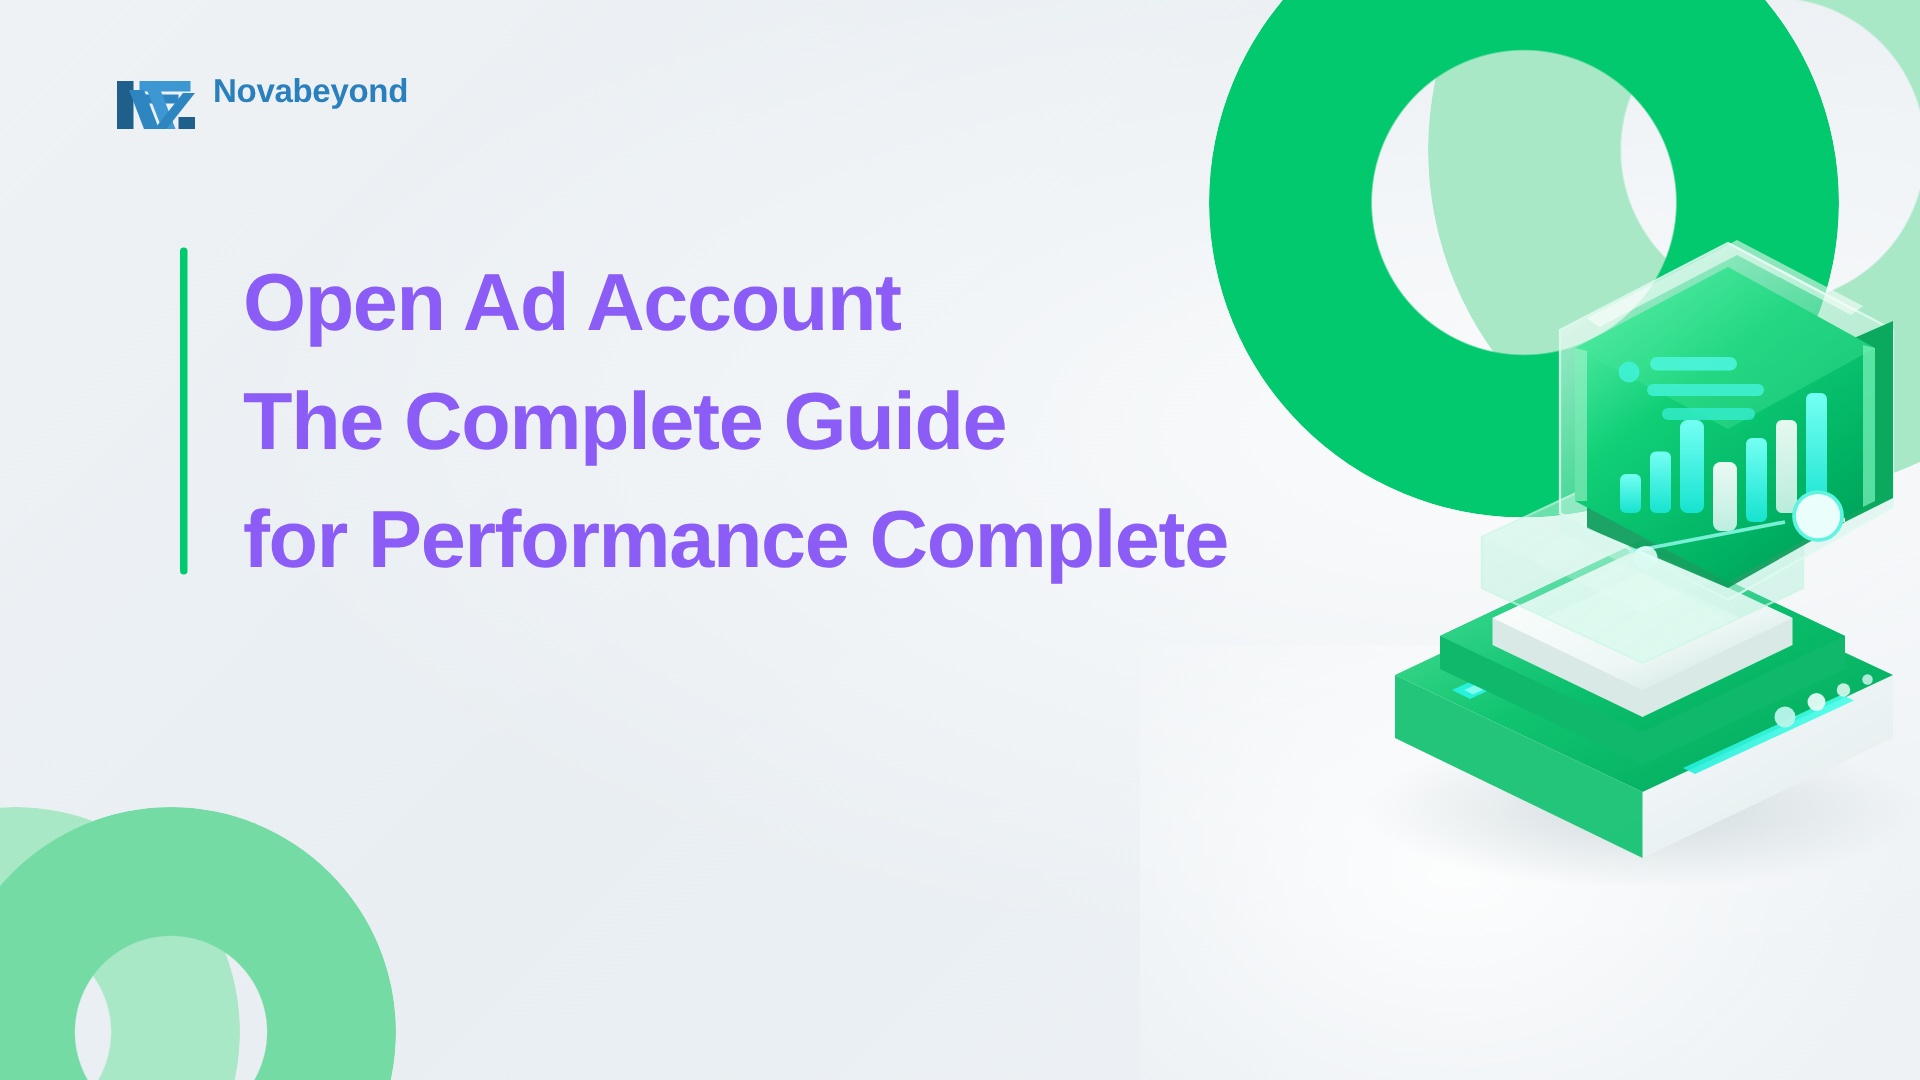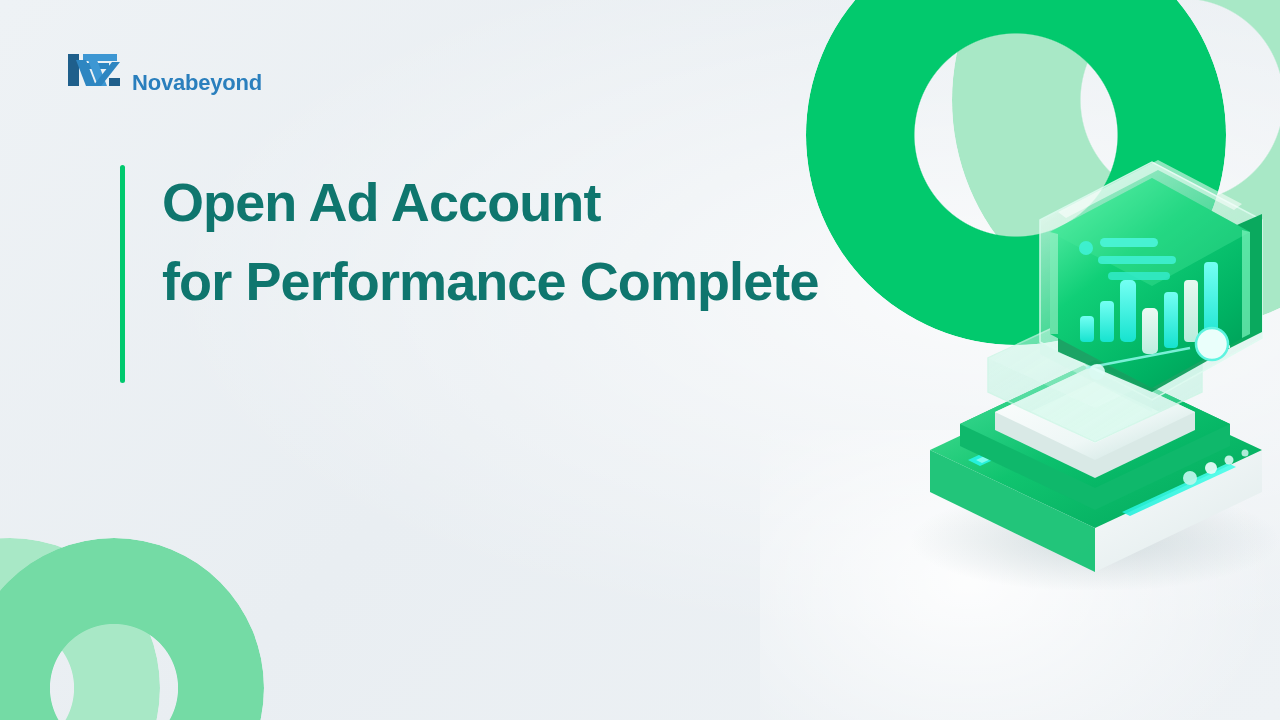--- a/index.html
+++ b/index.html
@@ -98,10 +98,10 @@
   
   .logo {
     position: absolute;
-    left: 68px;
+    left: 78px;
     top: 50px;
     display: flex;
-    align-items: flex-end;
+    align-items: flex-start;
     gap: 12px;
   }
   .logo-mark { display: block; }

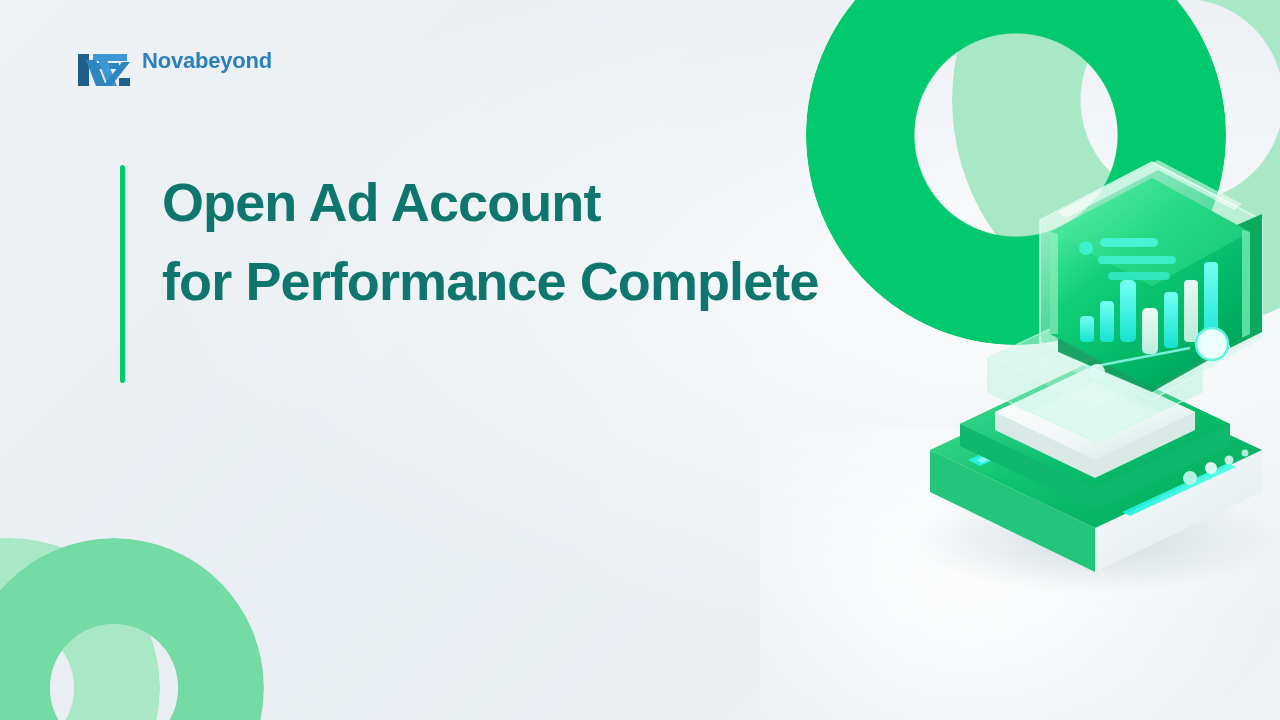--- a/index.html
+++ b/index.html
@@ -136,7 +136,7 @@
     font-size: 54px;
     font-weight: bold;
     line-height: 79px;
-    color: #0f766e;
+    color: #8b5cf6;
     letter-spacing: -0.9px;
     white-space: nowrap;
   }

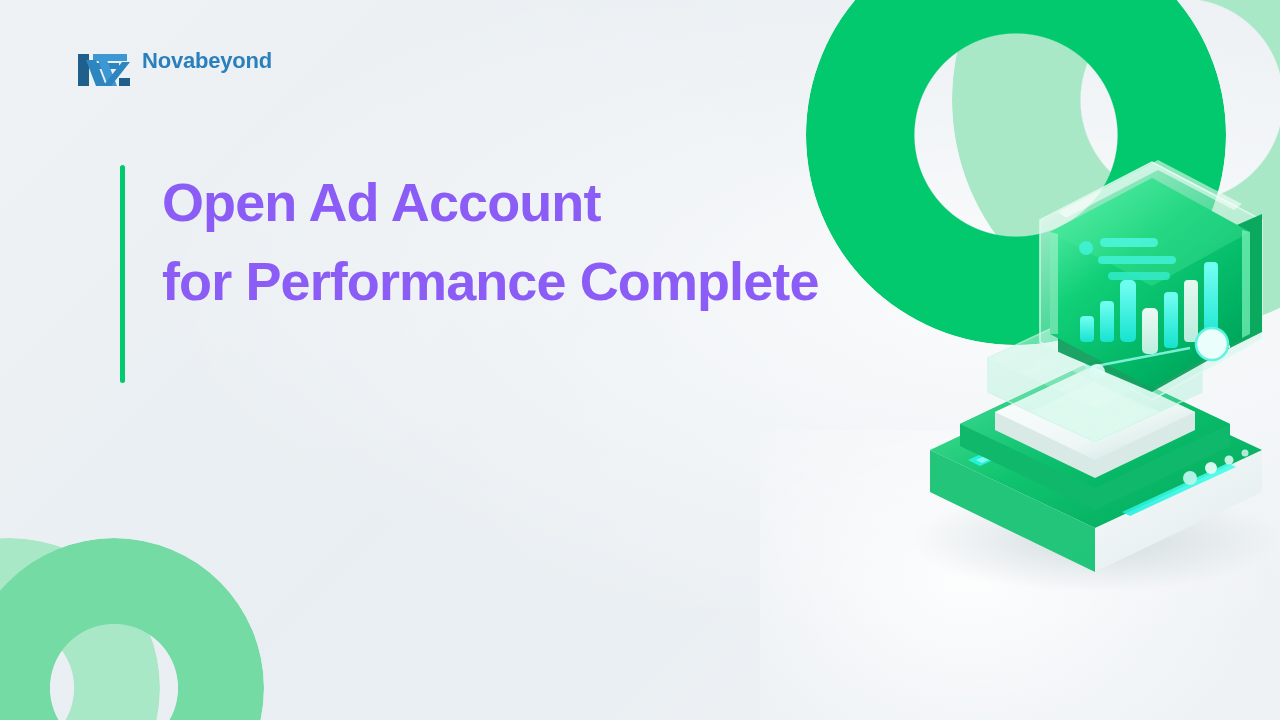--- a/index.html
+++ b/index.html
@@ -193,6 +193,7 @@
     <div class="accent-bar"></div>
     <h1 class="headline">
       <span class="ln">Open Ad Account</span>
+      <span class="ln">The Complete Guide</span>
       <span class="ln">for Performance Complete</span>
     </h1>
   </div>

